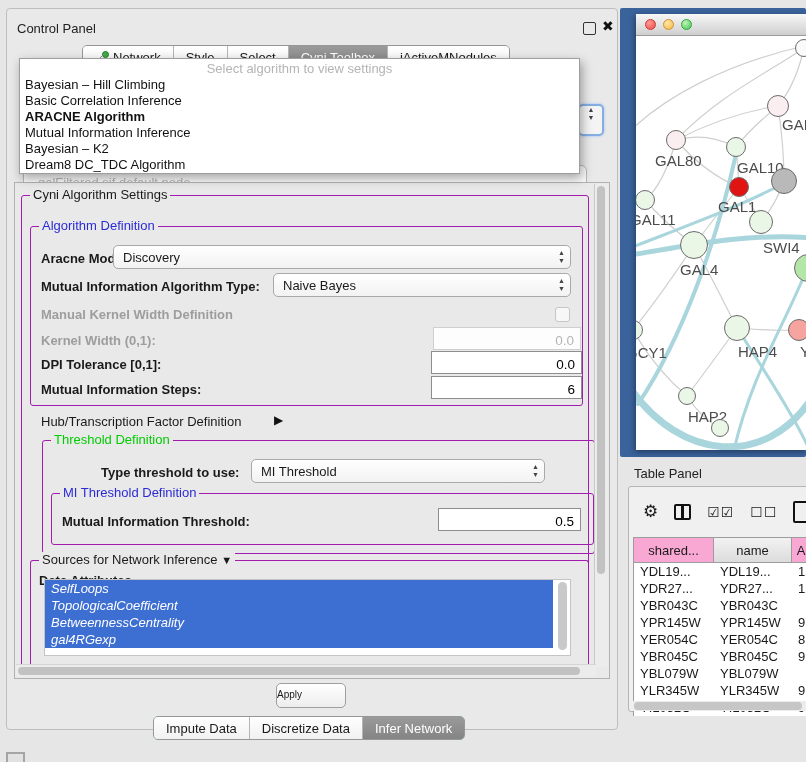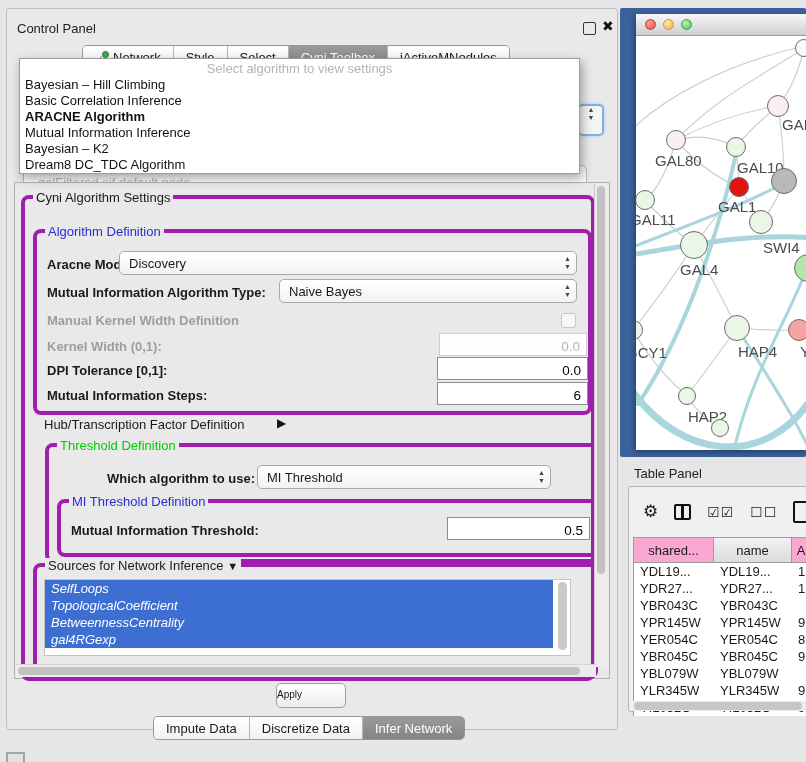--- a/index.html
+++ b/index.html
@@ -47,7 +47,7 @@
   .hscroll .thumb{position:absolute;top:2px;left:2px;height:8px;width:562px;background:#c2c2c2;border-radius:5px;}
 
   
-  .gbox{position:absolute;border:4px solid #a21caf;border-radius:8px;}
+  .gbox{position:absolute;border:1px solid #a21caf;border-radius:3px;}
   .gbox>.legend{position:absolute;top:-9px;left:8px;background:#e9e9e9;padding:0 3px;font-size:13px;}
   .leg-blue{color:#2b2bd6;} .leg-green{color:#00cc00;} .leg-black{color:#1a1a1a;}
 

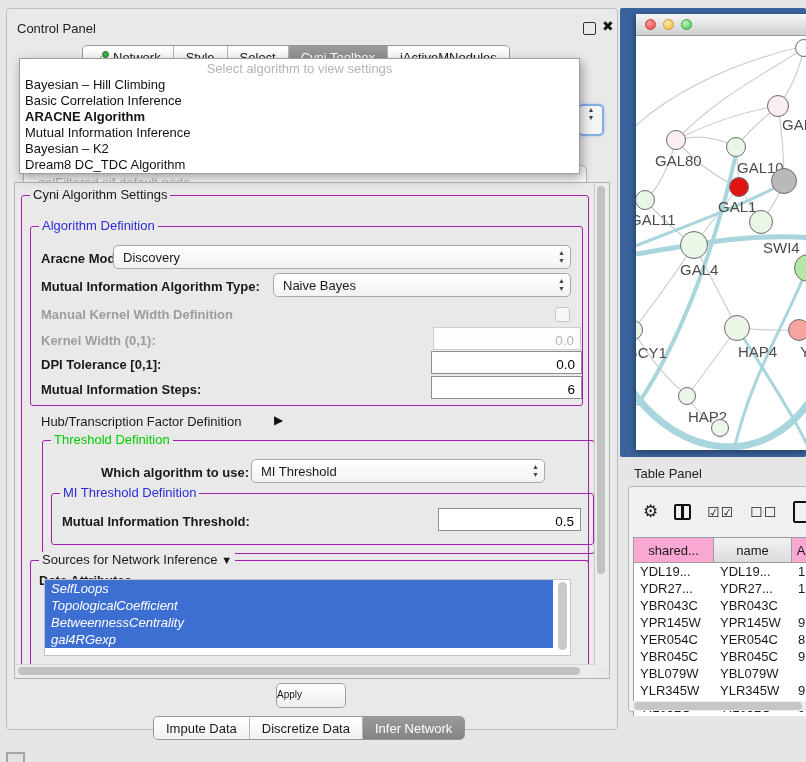--- a/index.html
+++ b/index.html
@@ -212,7 +212,7 @@
       <div class="gbox" style="left:8px;top:244px;width:551px;height:112px;margin-left:12px;">
         <span class="legend leg-green">Threshold Definition</span>
 
-        <span class="flabel" style="left:58px;top:24px;">Which algorithm to use:</span>
+        <span class="flabel" style="left:58px;top:24px;">Type threshold to use:</span>
         <div class="combo" style="left:208px;top:18px;width:294px;">
           <span>MI Threshold</span>
           <span class="stepper">

